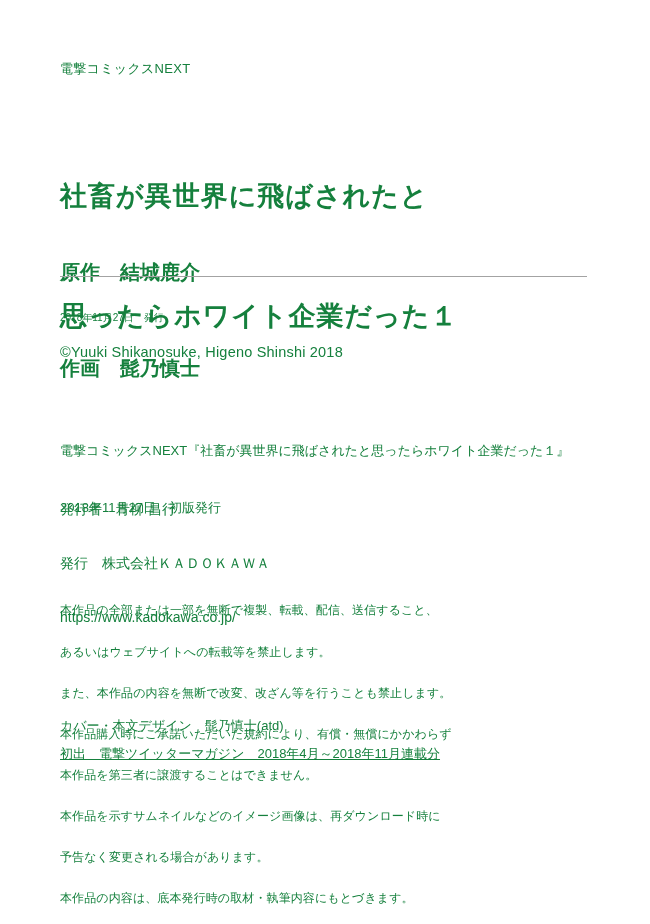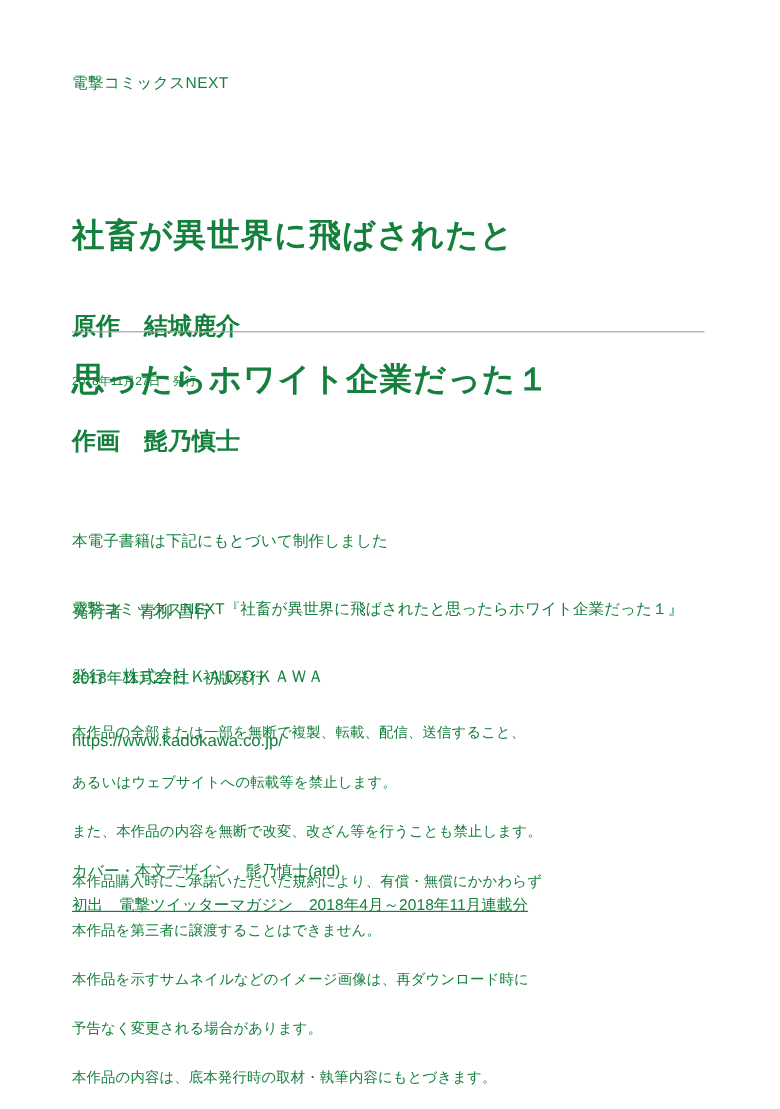--- a/index.html
+++ b/index.html
@@ -104,6 +104,7 @@
 
   <div class="abs issue-date">2018年11月27日　発行</div>
 
+  <div class="abs copyright">©Yuuki Shikanosuke, Higeno Shinshi 2018</div>
 
   <div class="abs source-note">
     <div>本電子書籍は下記にもとづいて制作しました</div>

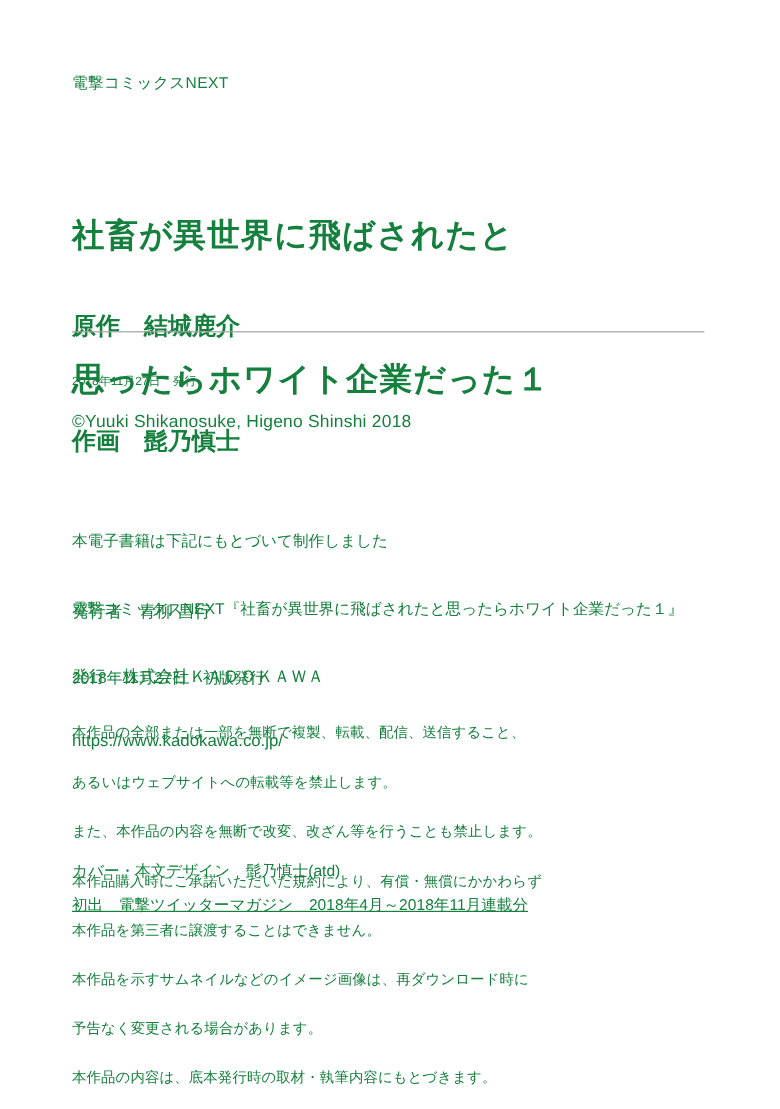--- a/index.html
+++ b/index.html
@@ -107,7 +107,6 @@
   <div class="abs copyright">©Yuuki Shikanosuke, Higeno Shinshi 2018</div>
 
   <div class="abs source-note">
-    <div>本電子書籍は下記にもとづいて制作しました</div>
     <div>電撃コミックスNEXT『社畜が異世界に飛ばされたと思ったらホワイト企業だった１』</div>
     <div>2018年11月27日　初版発行</div>
   </div>

